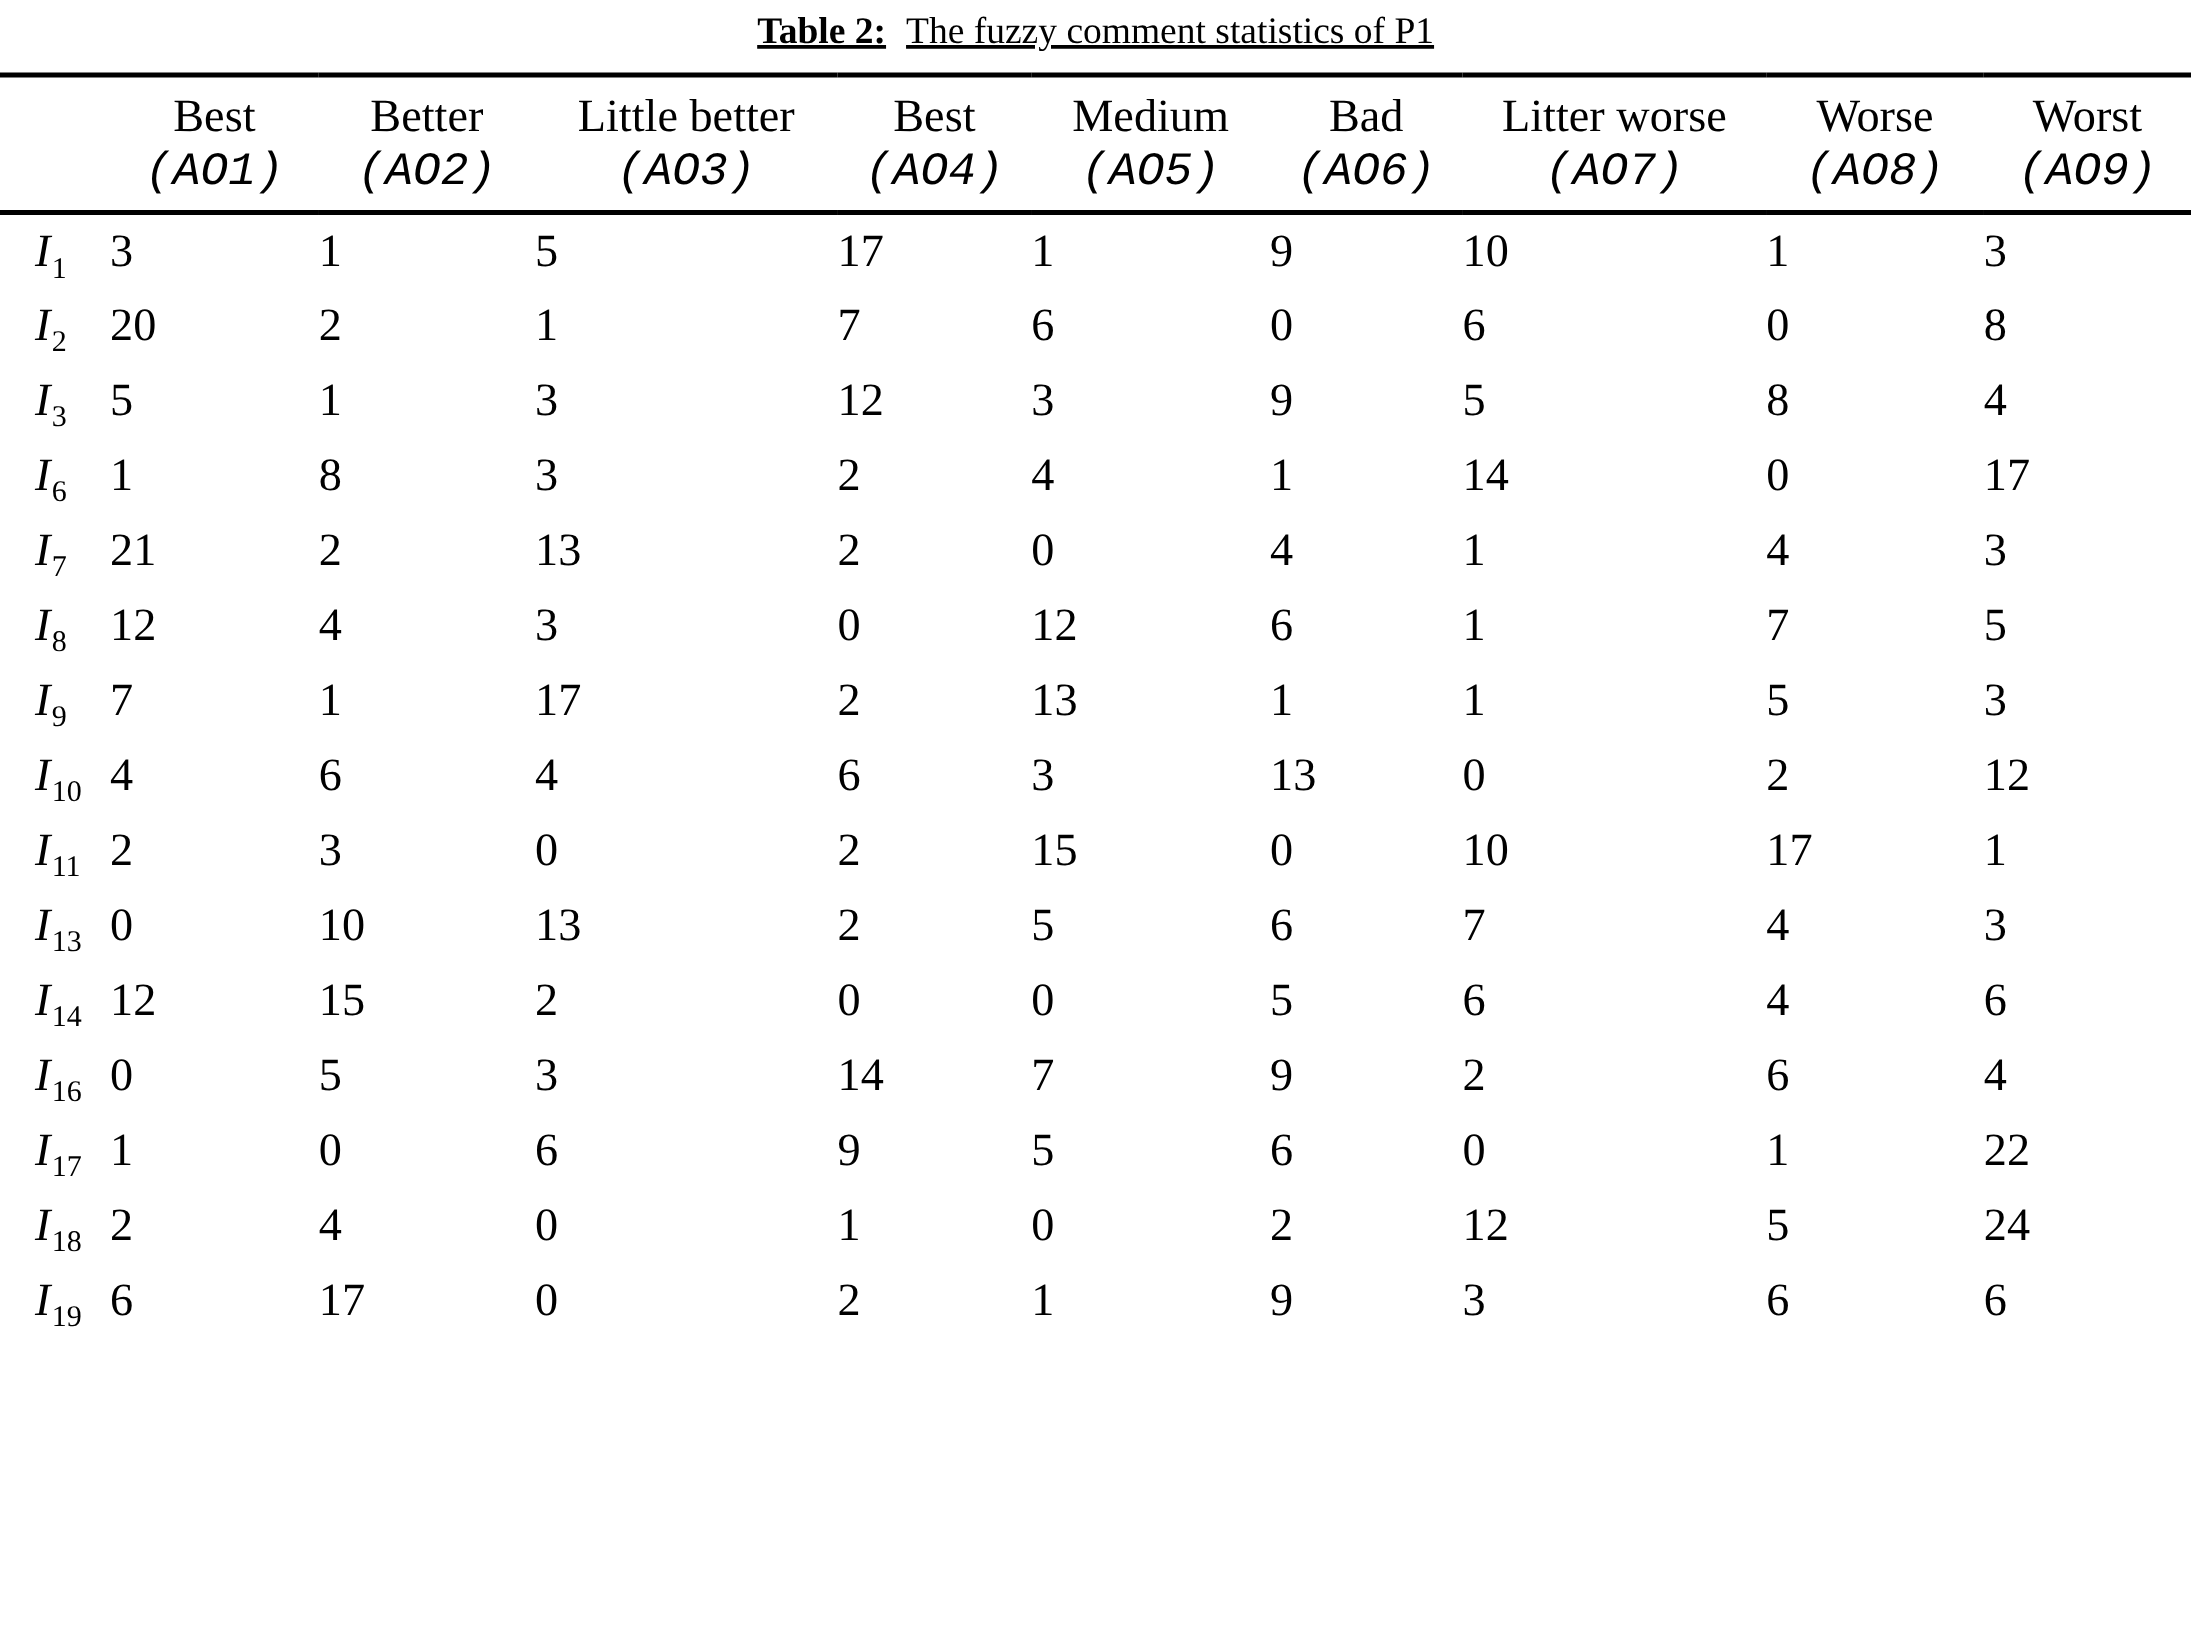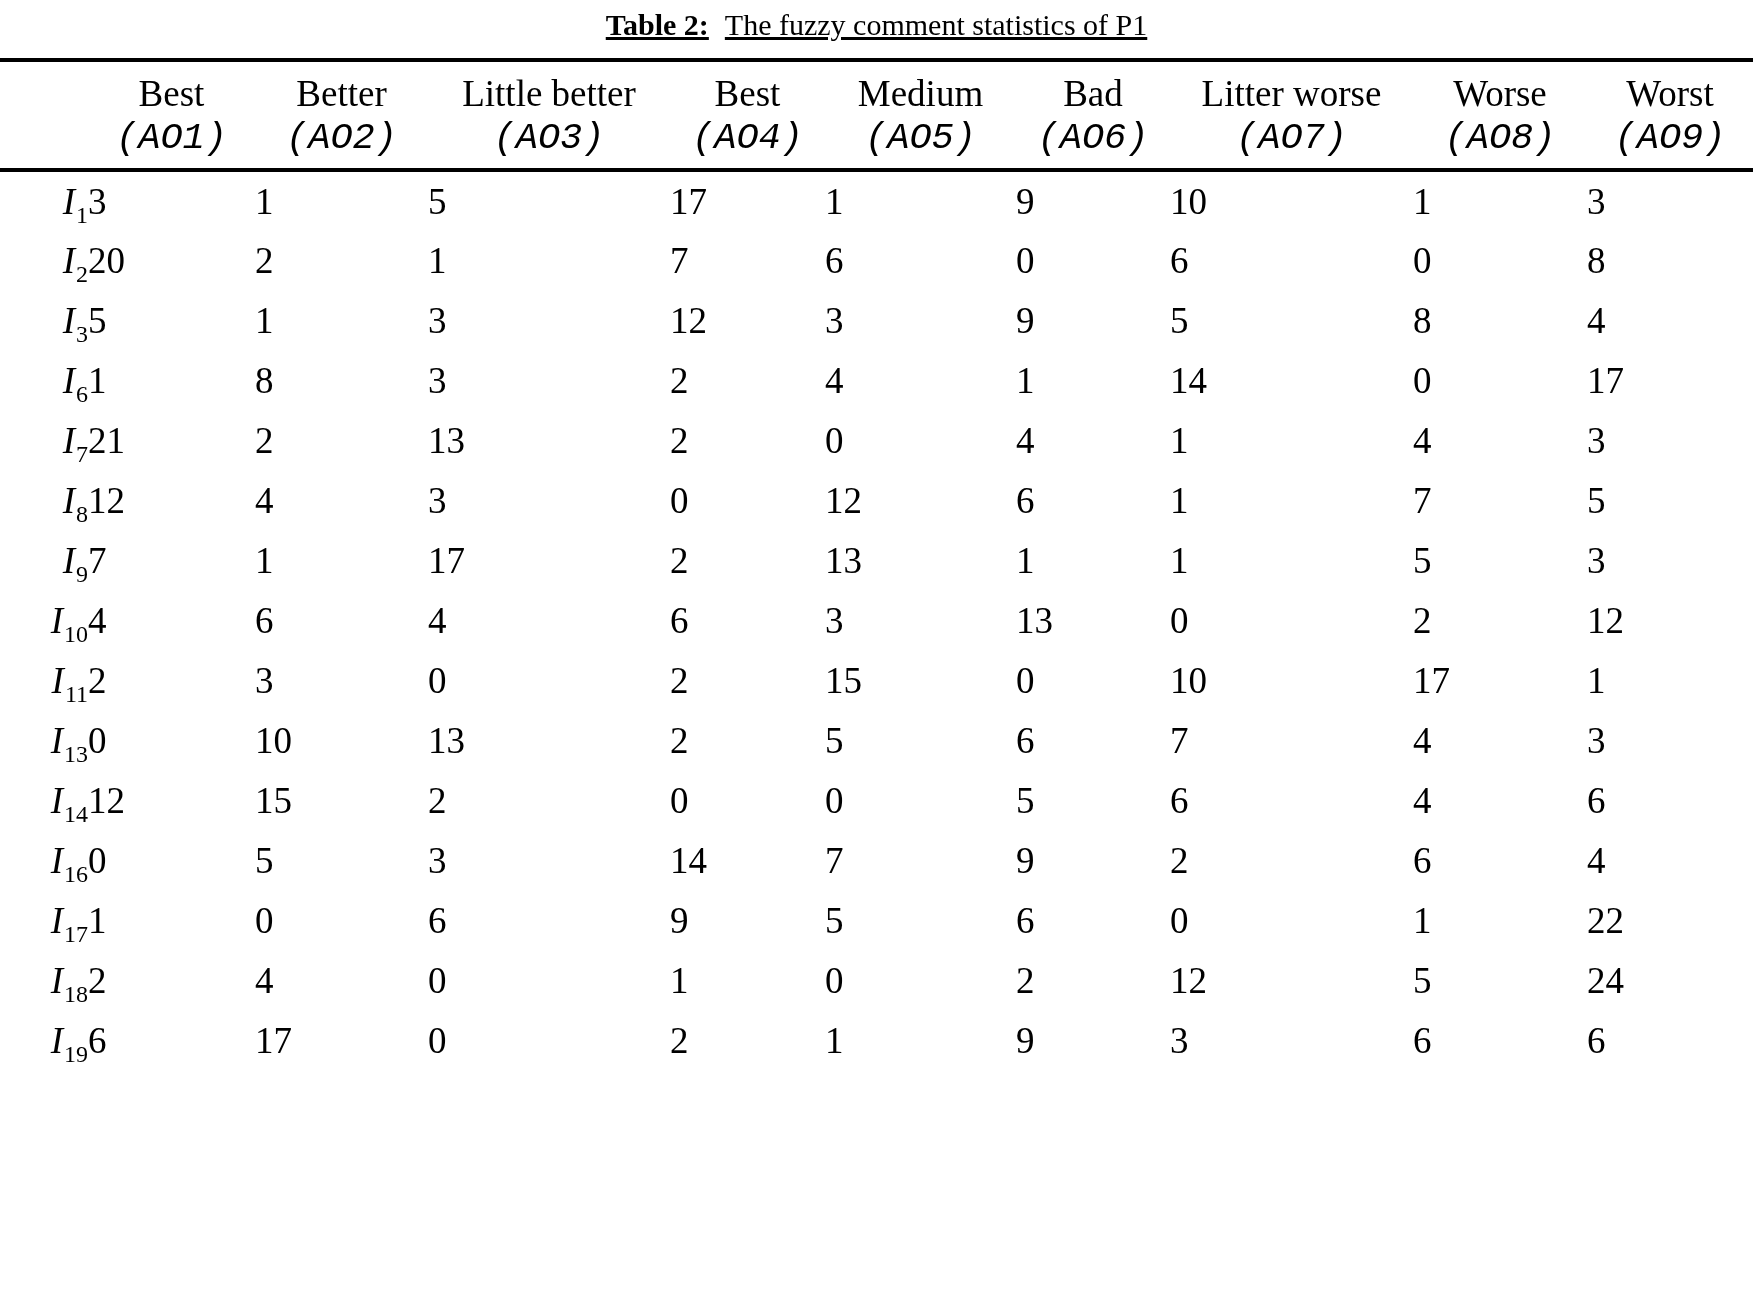--- a/index.html
+++ b/index.html
@@ -54,7 +54,7 @@
   tbody tr { height: 60px; }
   tbody th.rowlabel {
     font-weight: normal;
-    text-align: right;
+    text-align: left;
     vertical-align: middle;
     font-style: italic;
     font-size: 37px;

